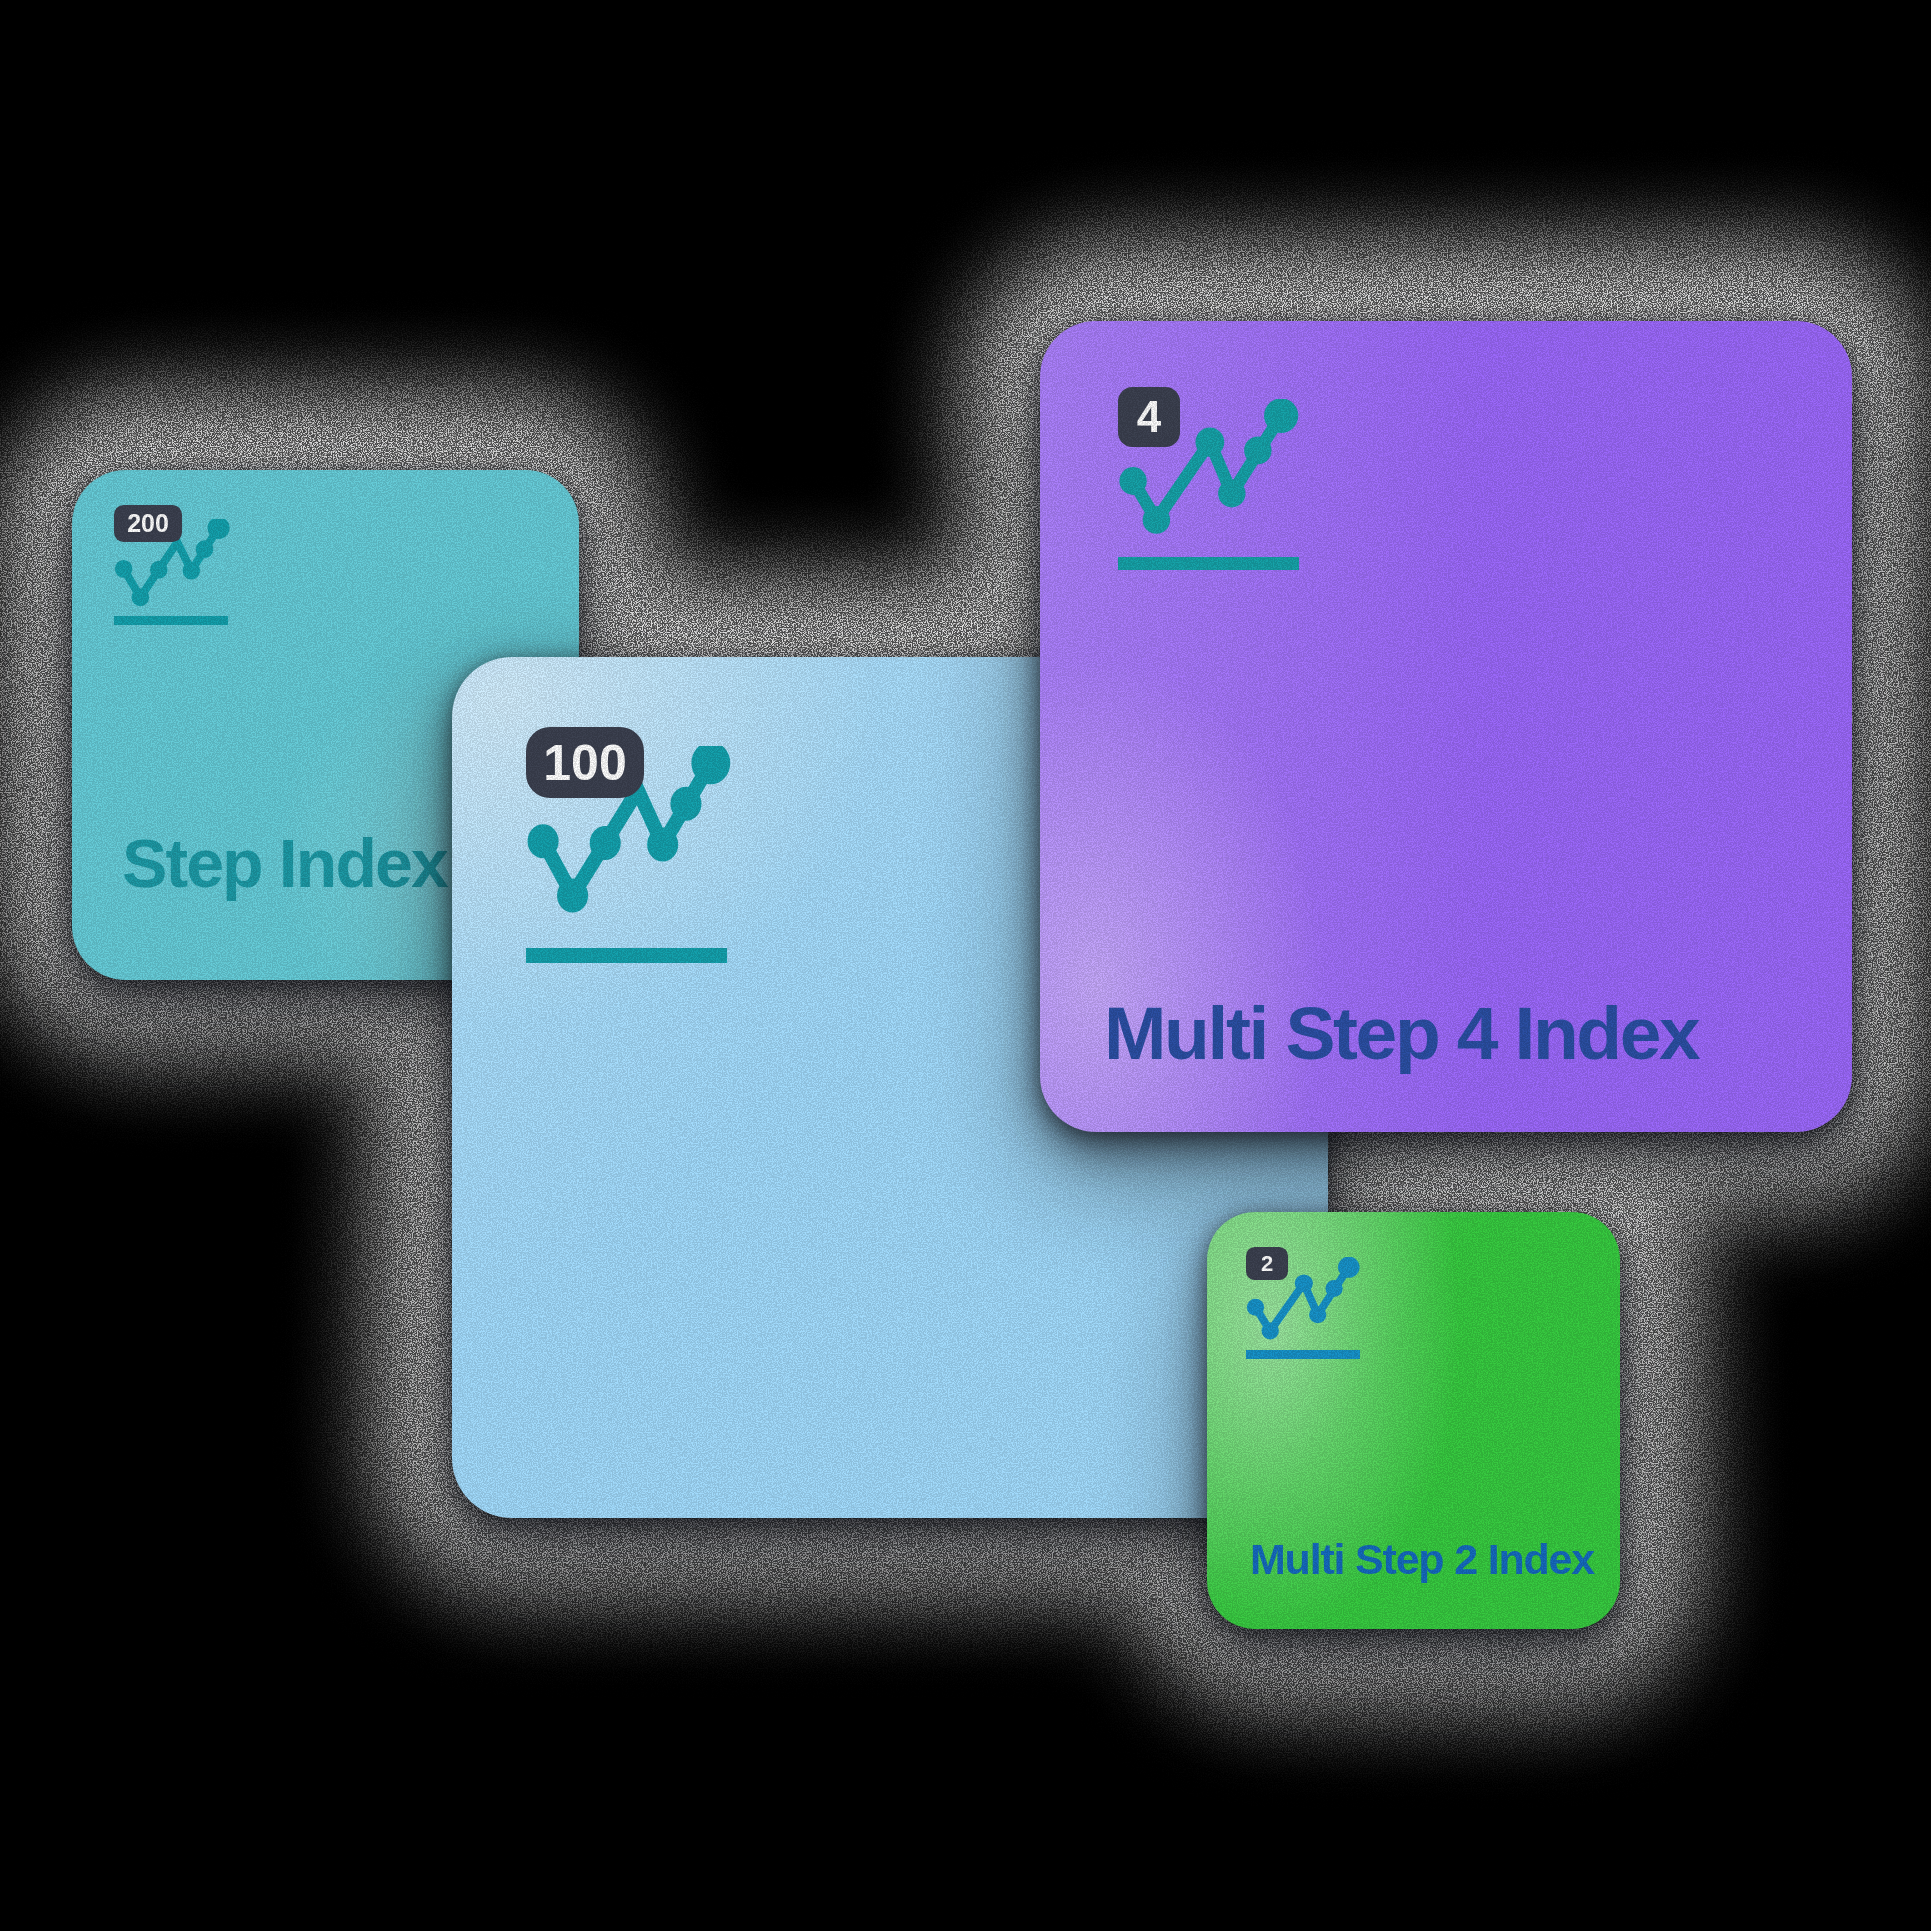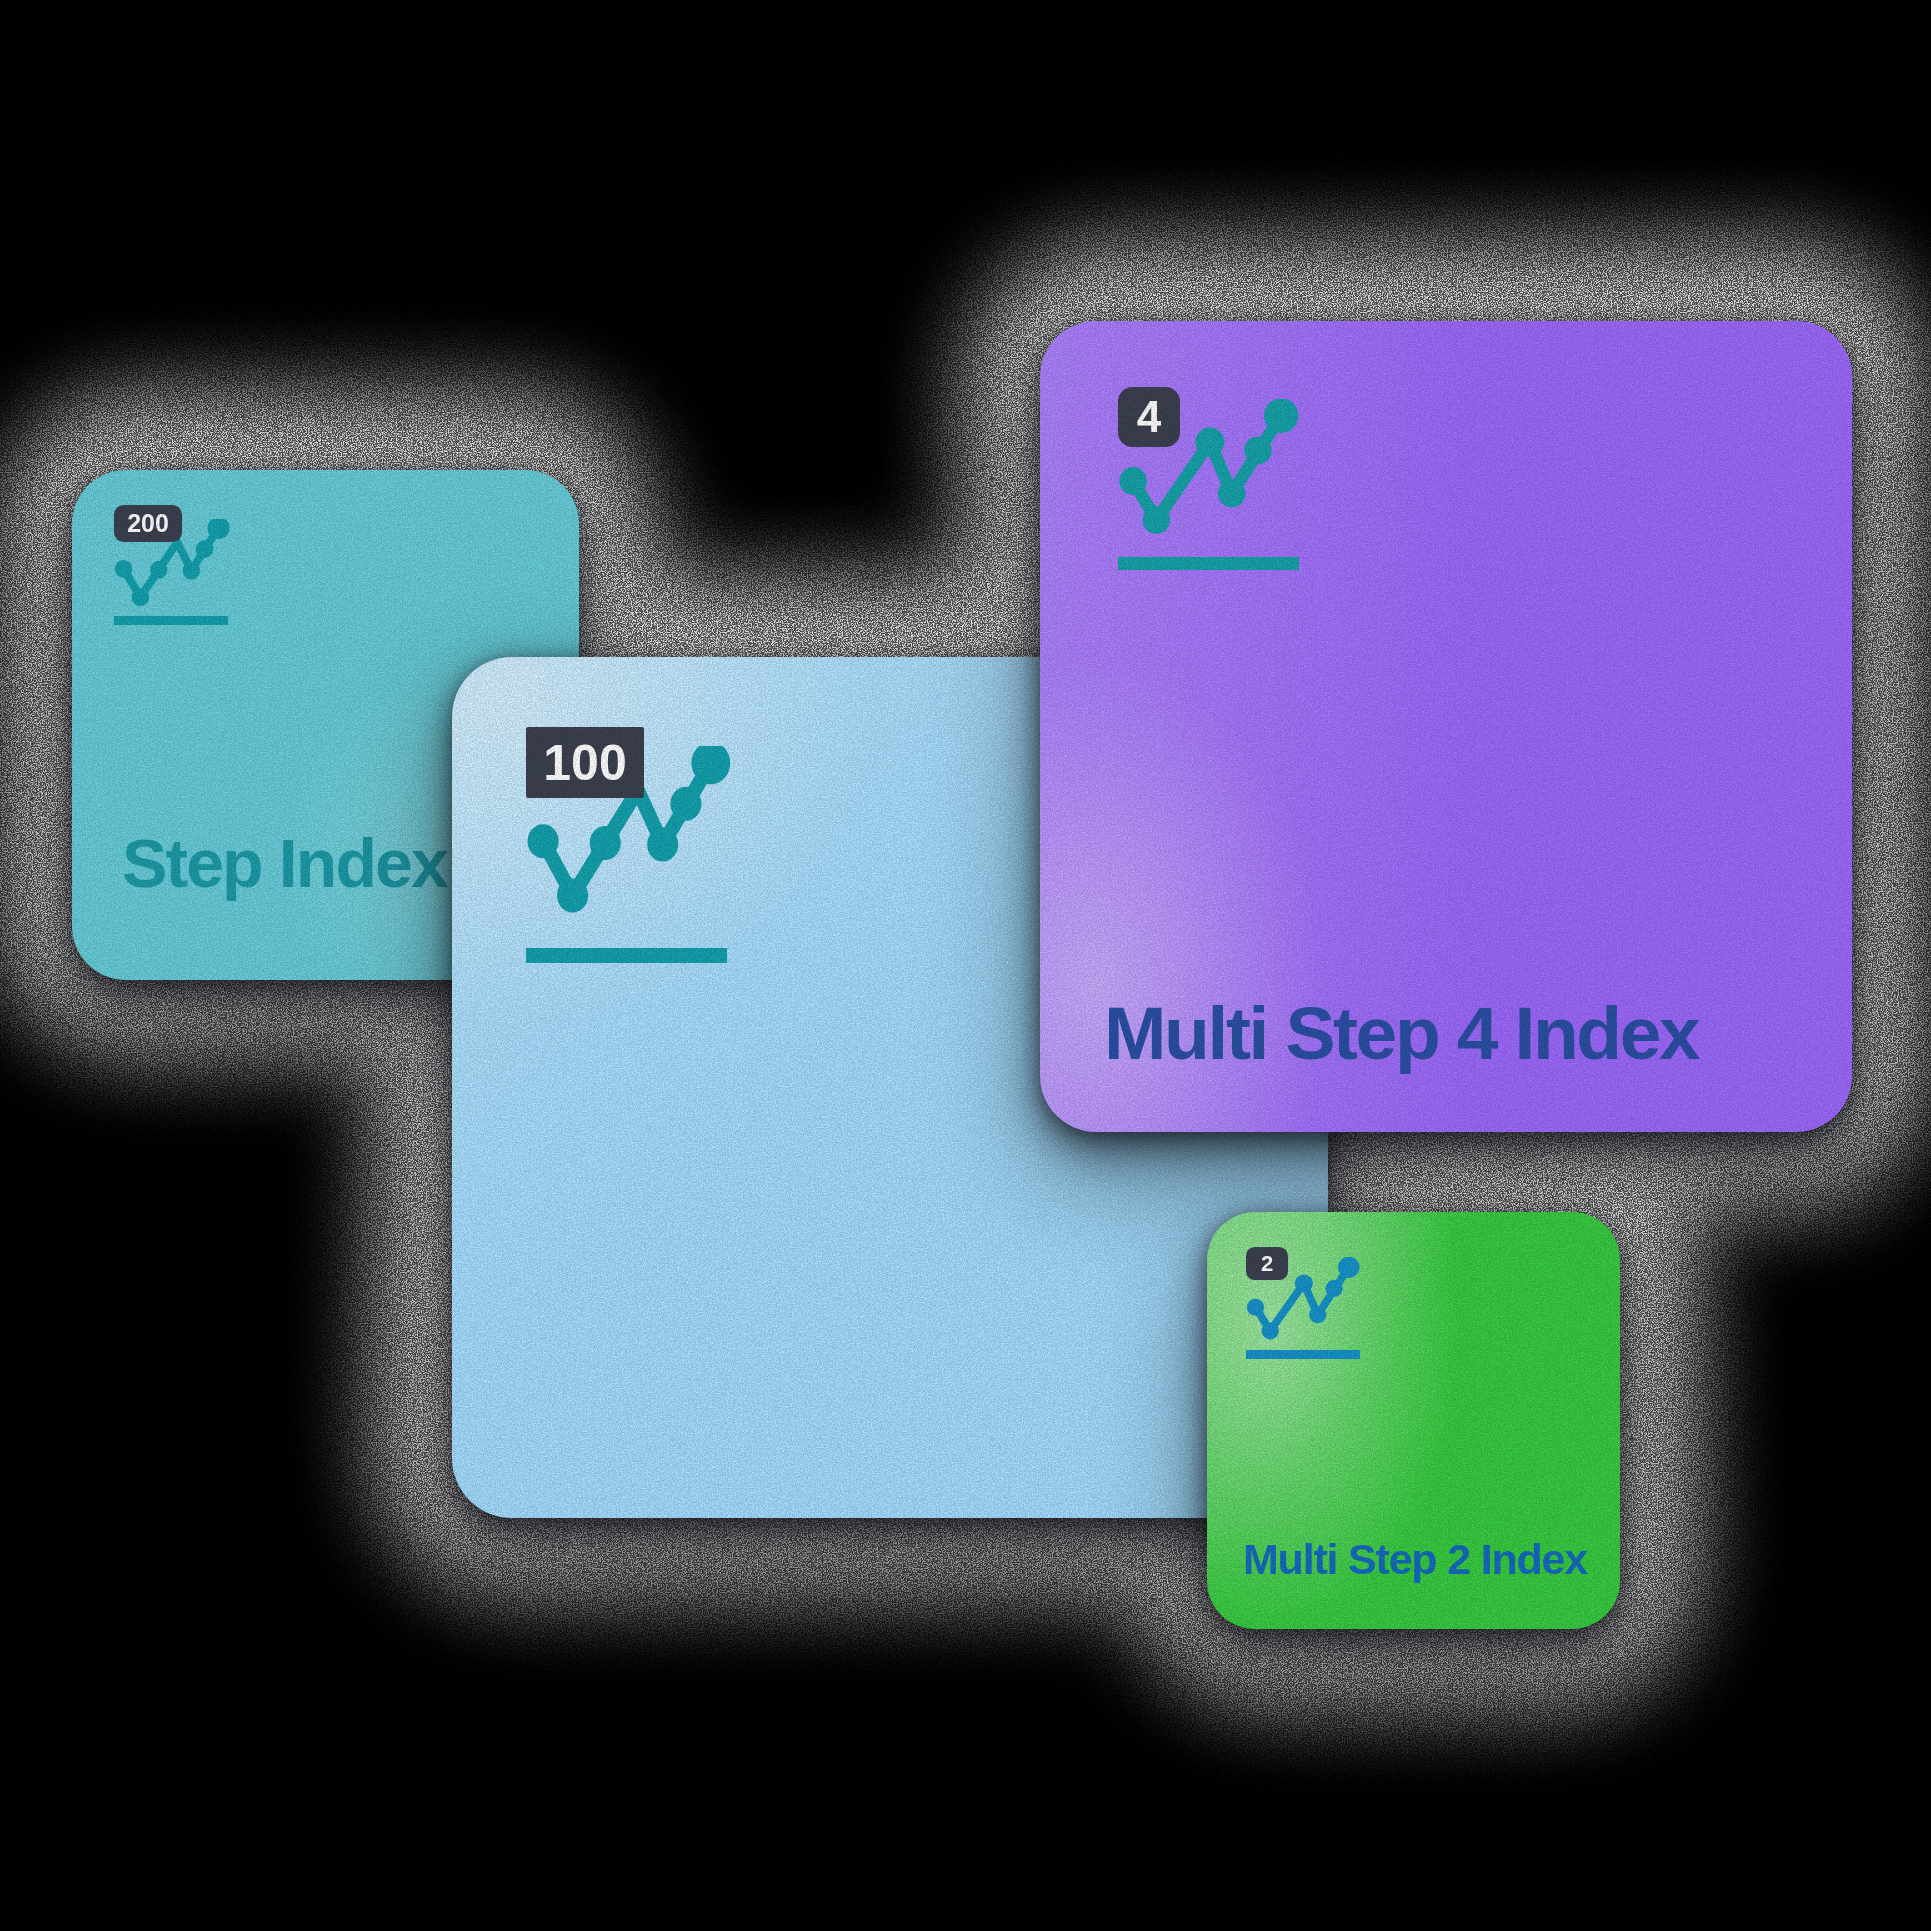--- a/index.html
+++ b/index.html
@@ -93,7 +93,7 @@
   .c0 .underline  { width: 114px; height: 8.7px; }
 
   .c1 .icon-block { left: 74px; top: 70px;  width: 205px; height: 236px; }
-  .c1 .badge      { width: 118px; height: 71px; border-radius: 2px; font-size: 50px; }
+  .c1 .badge      { width: 118px; height: 71px; border-radius: 24px; font-size: 50px; }
   .c1 .zigzag     { top: 19.3px; height: 170px; }
   .c1 .underline  { width: 201px; height: 15.4px; }
 

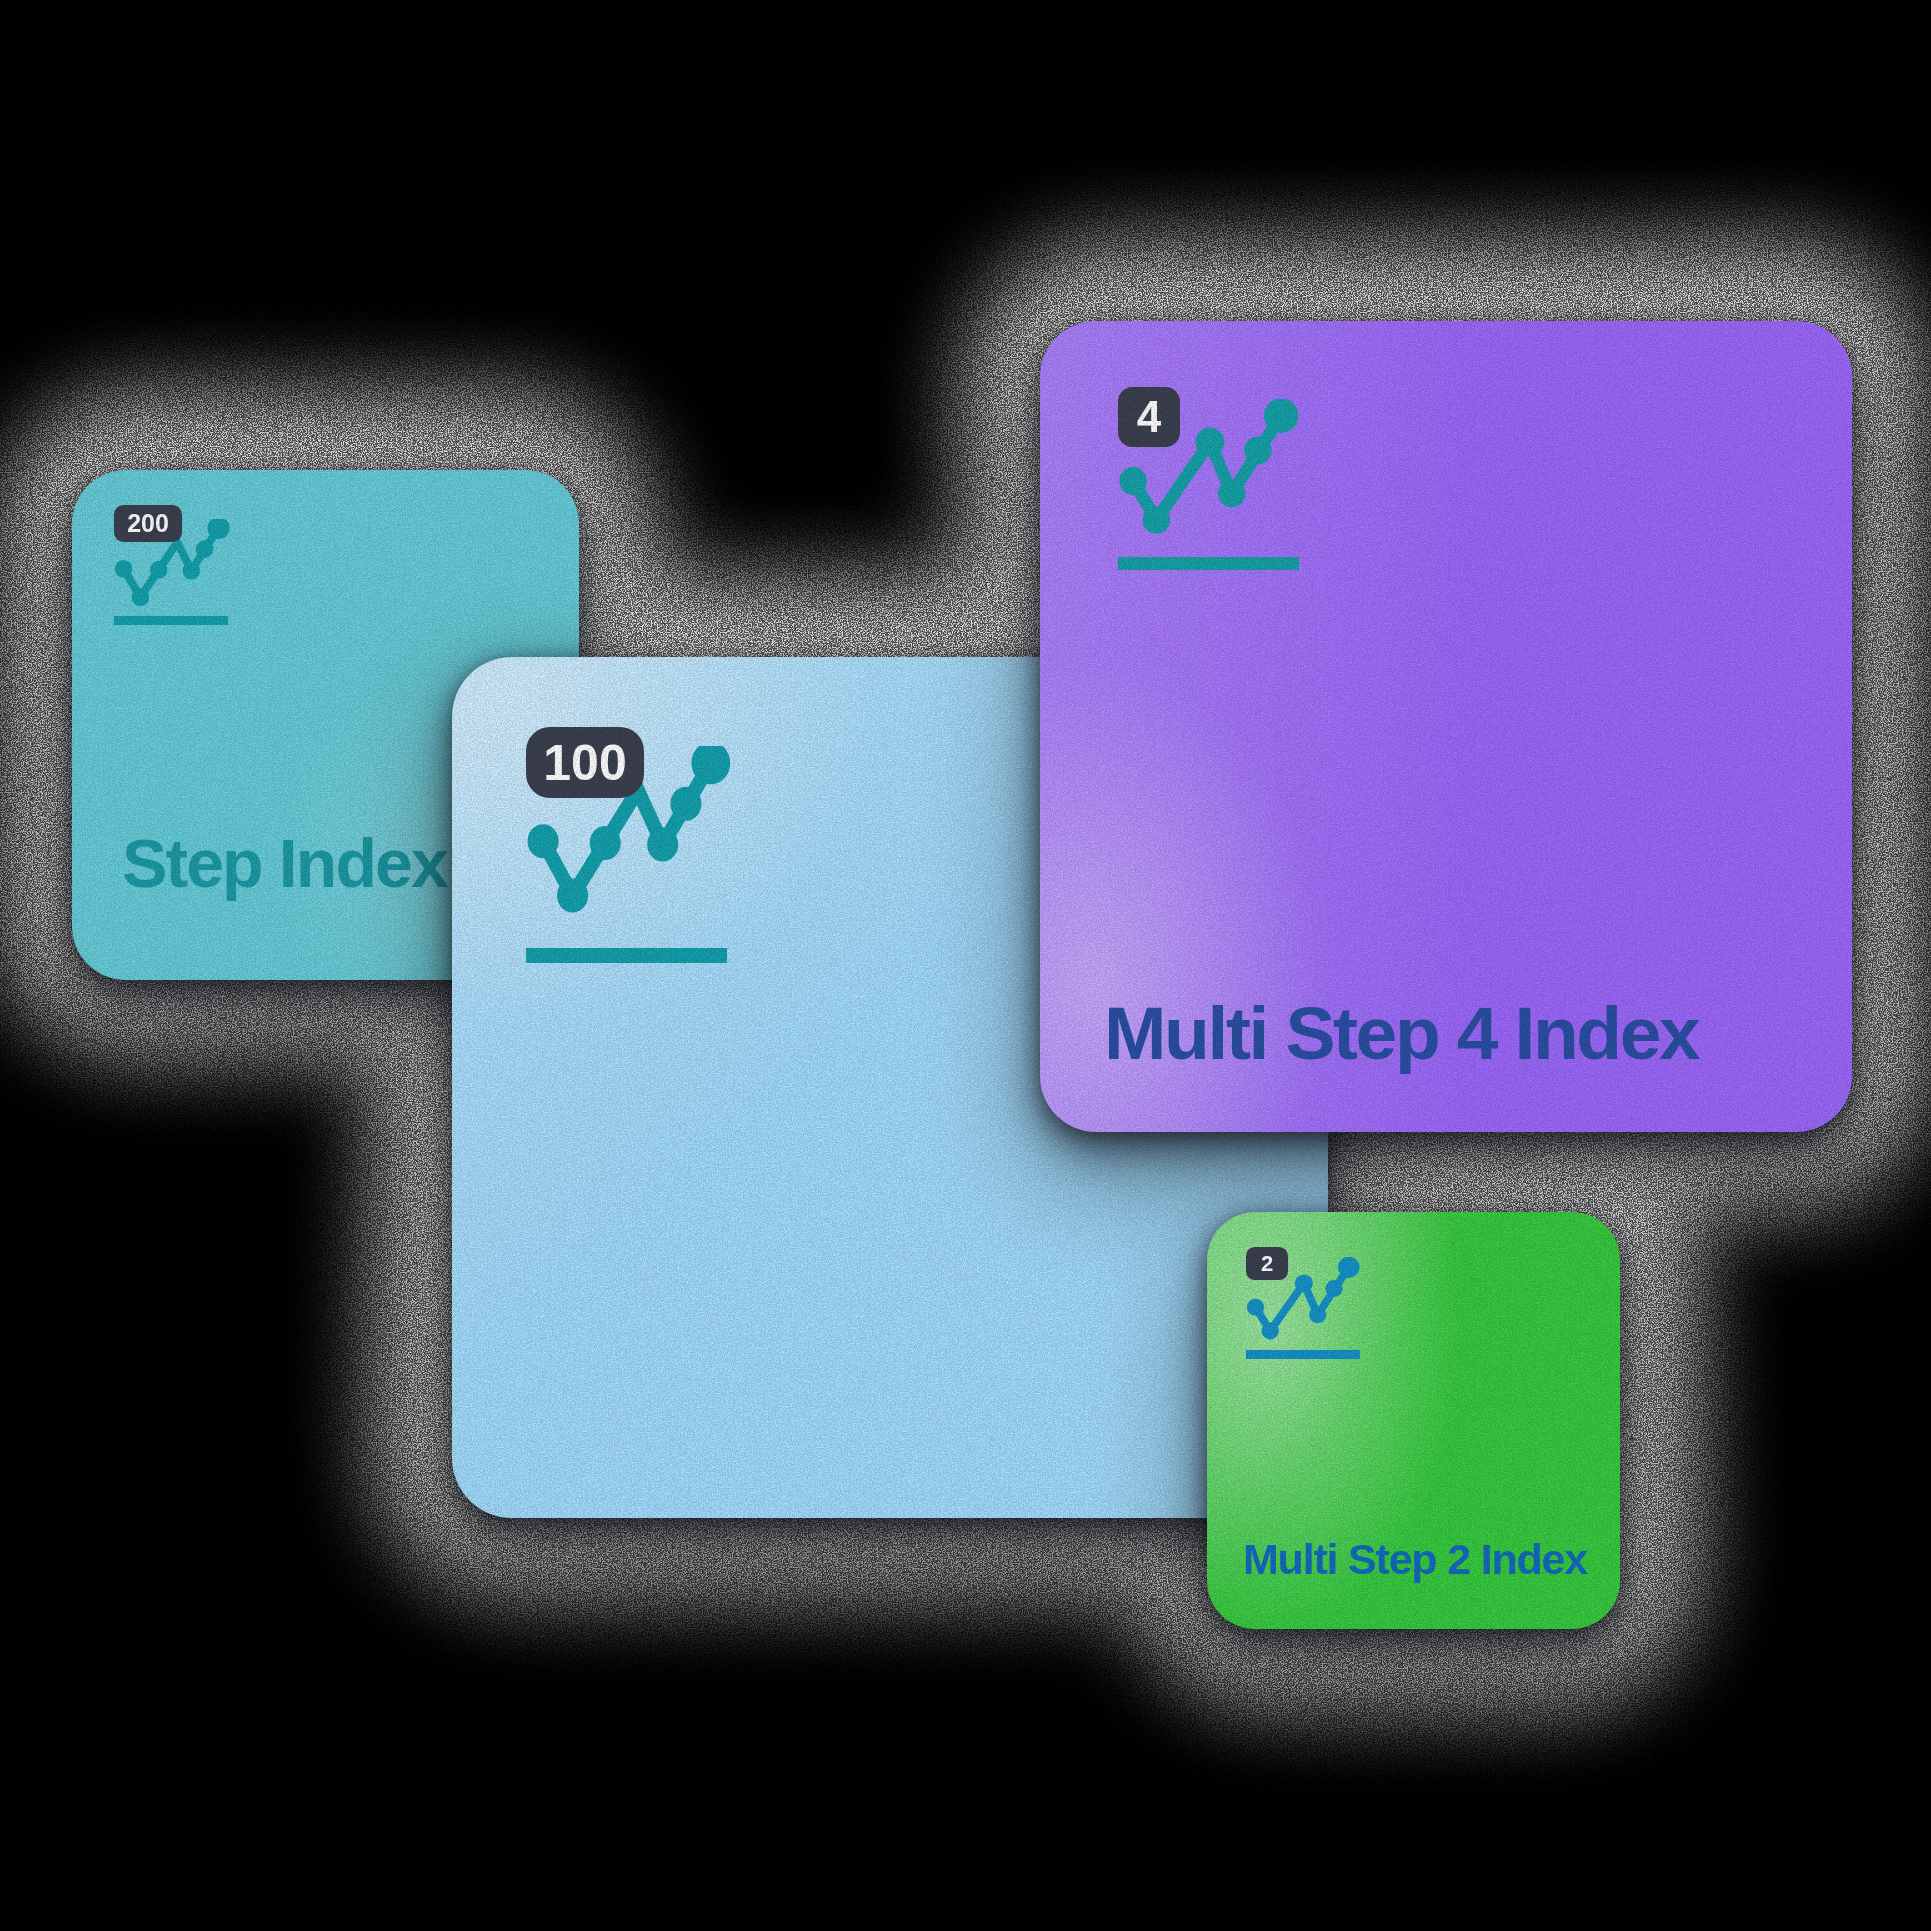--- a/index.html
+++ b/index.html
@@ -118,7 +118,7 @@
   .c0 .title { left: 50px; top: 359px; font-size: 68px; letter-spacing: -1.9px; }
   .c1 .title { left: 94px; top: 681px; font-size: 71px; letter-spacing: -2.4px; }
   .c2 .title { left: 64px; top: 639px; font-size: 75px; letter-spacing: -2.4px; margin-top: 36px; }
-  .c3 .title { left: 36px; top: 326px; font-size: 43px; letter-spacing: -1.2px; }
+  .c3 .title { left: 43px; top: 326px; font-size: 43px; letter-spacing: -1.2px; }
 
   .svgdefs { position: absolute; width: 0; height: 0; }
 </style>

